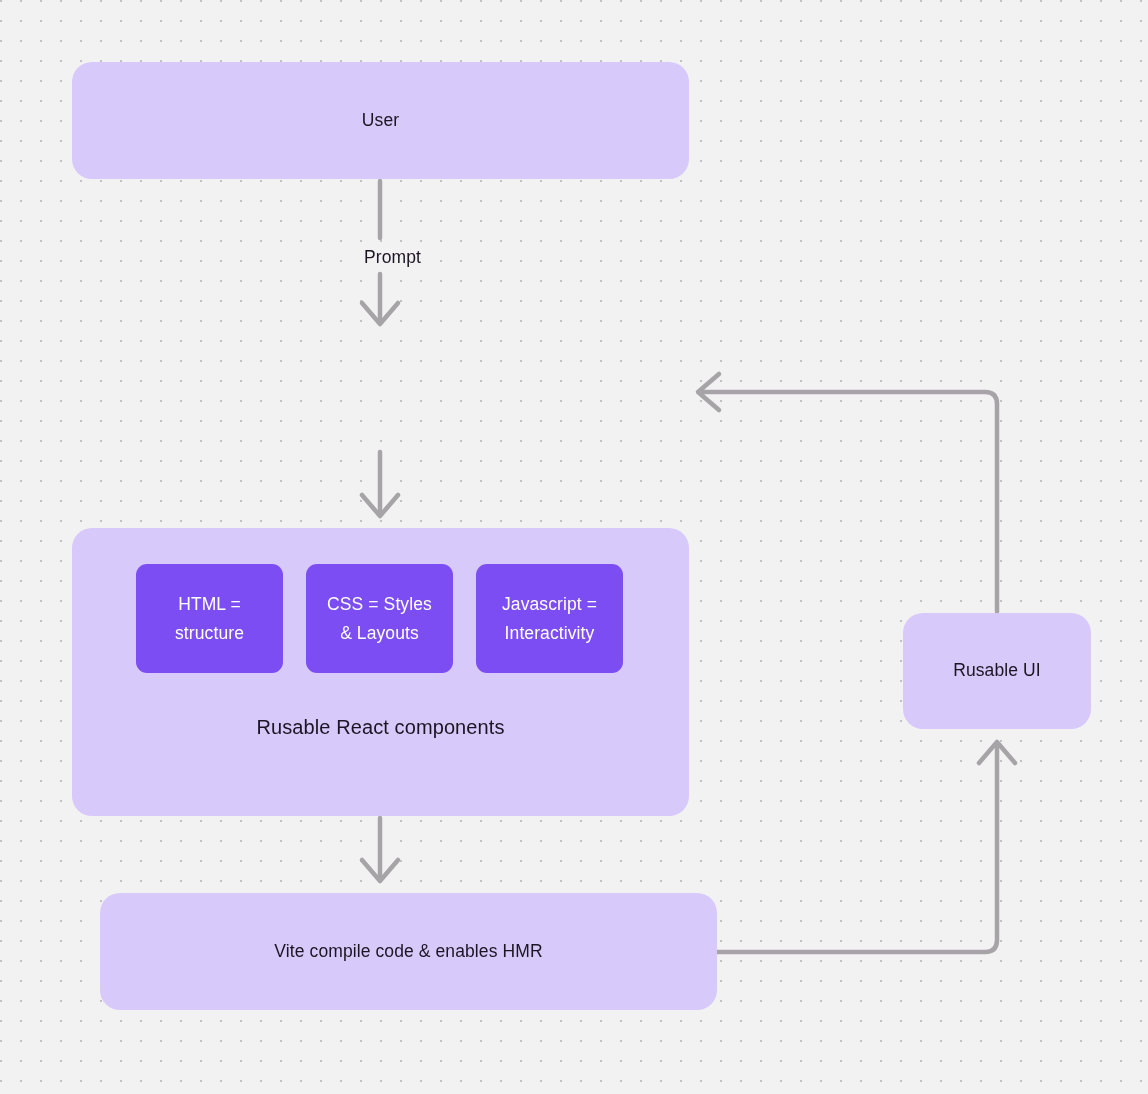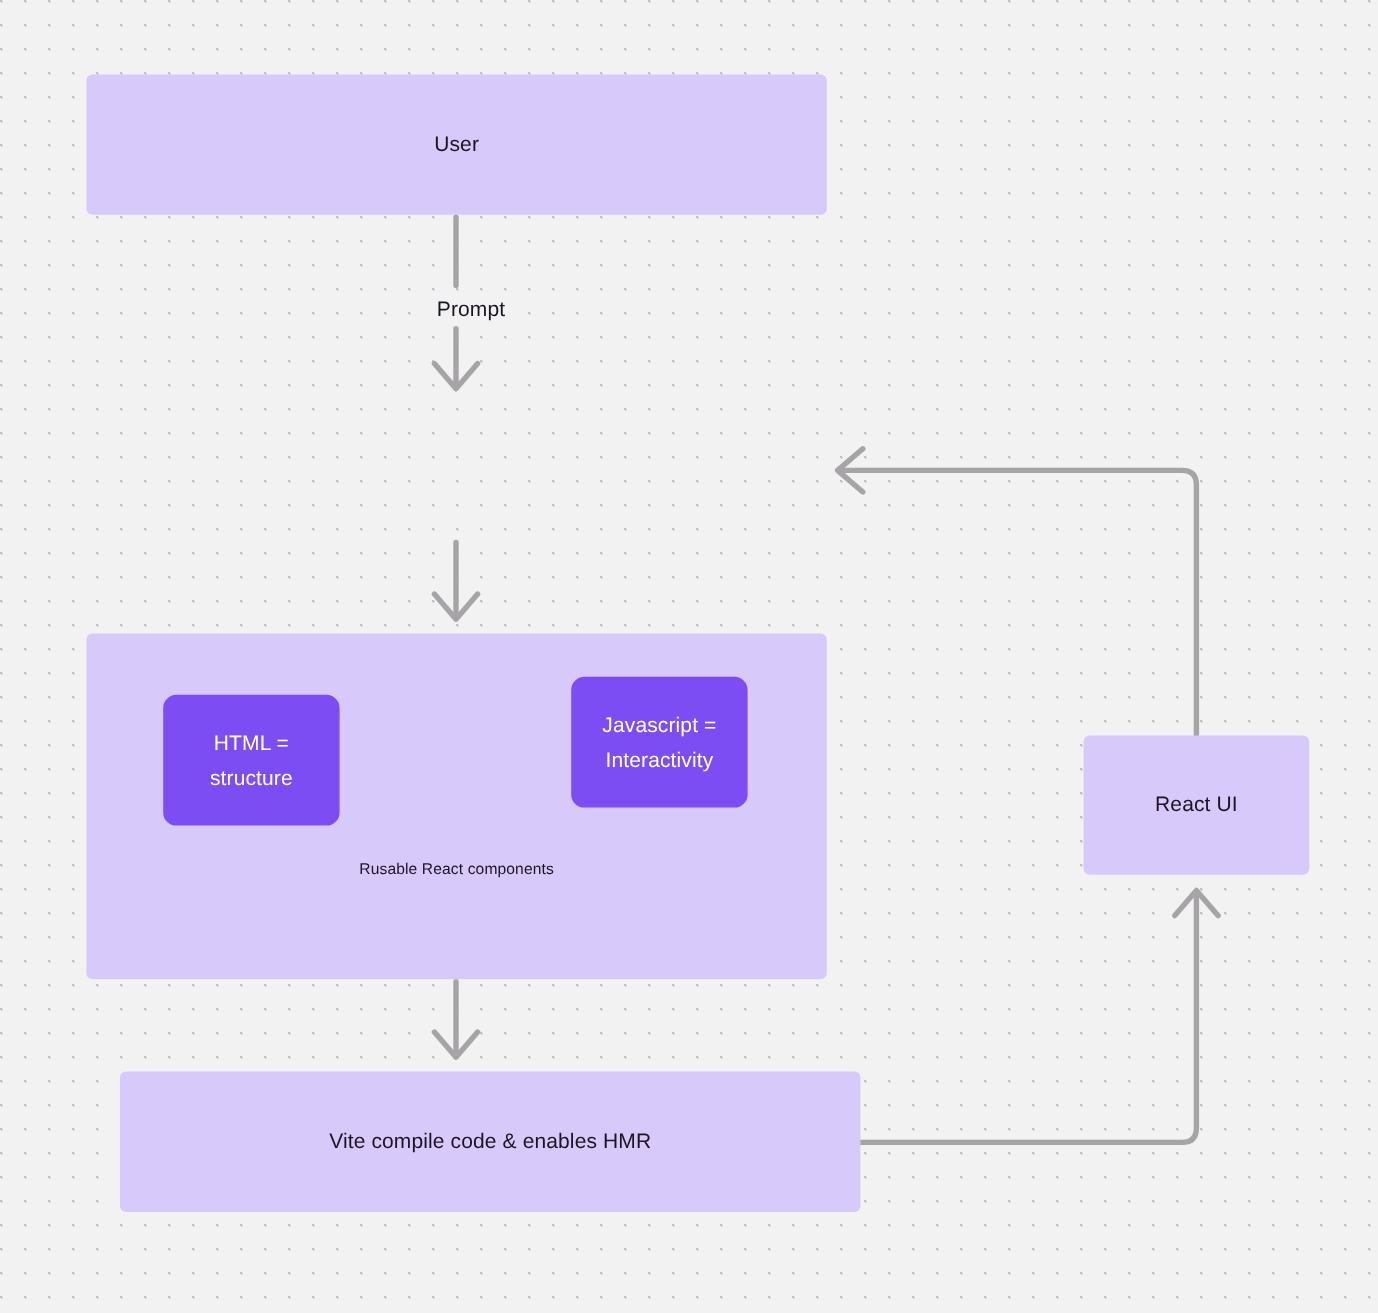--- a/index.html
+++ b/index.html
@@ -26,7 +26,7 @@
   .node {
     position: absolute;
     background-color: #d7c9fa;
-    border-radius: 5px;
+    border-radius: 20px;
     display: flex;
     align-items: center;
     justify-content: center;

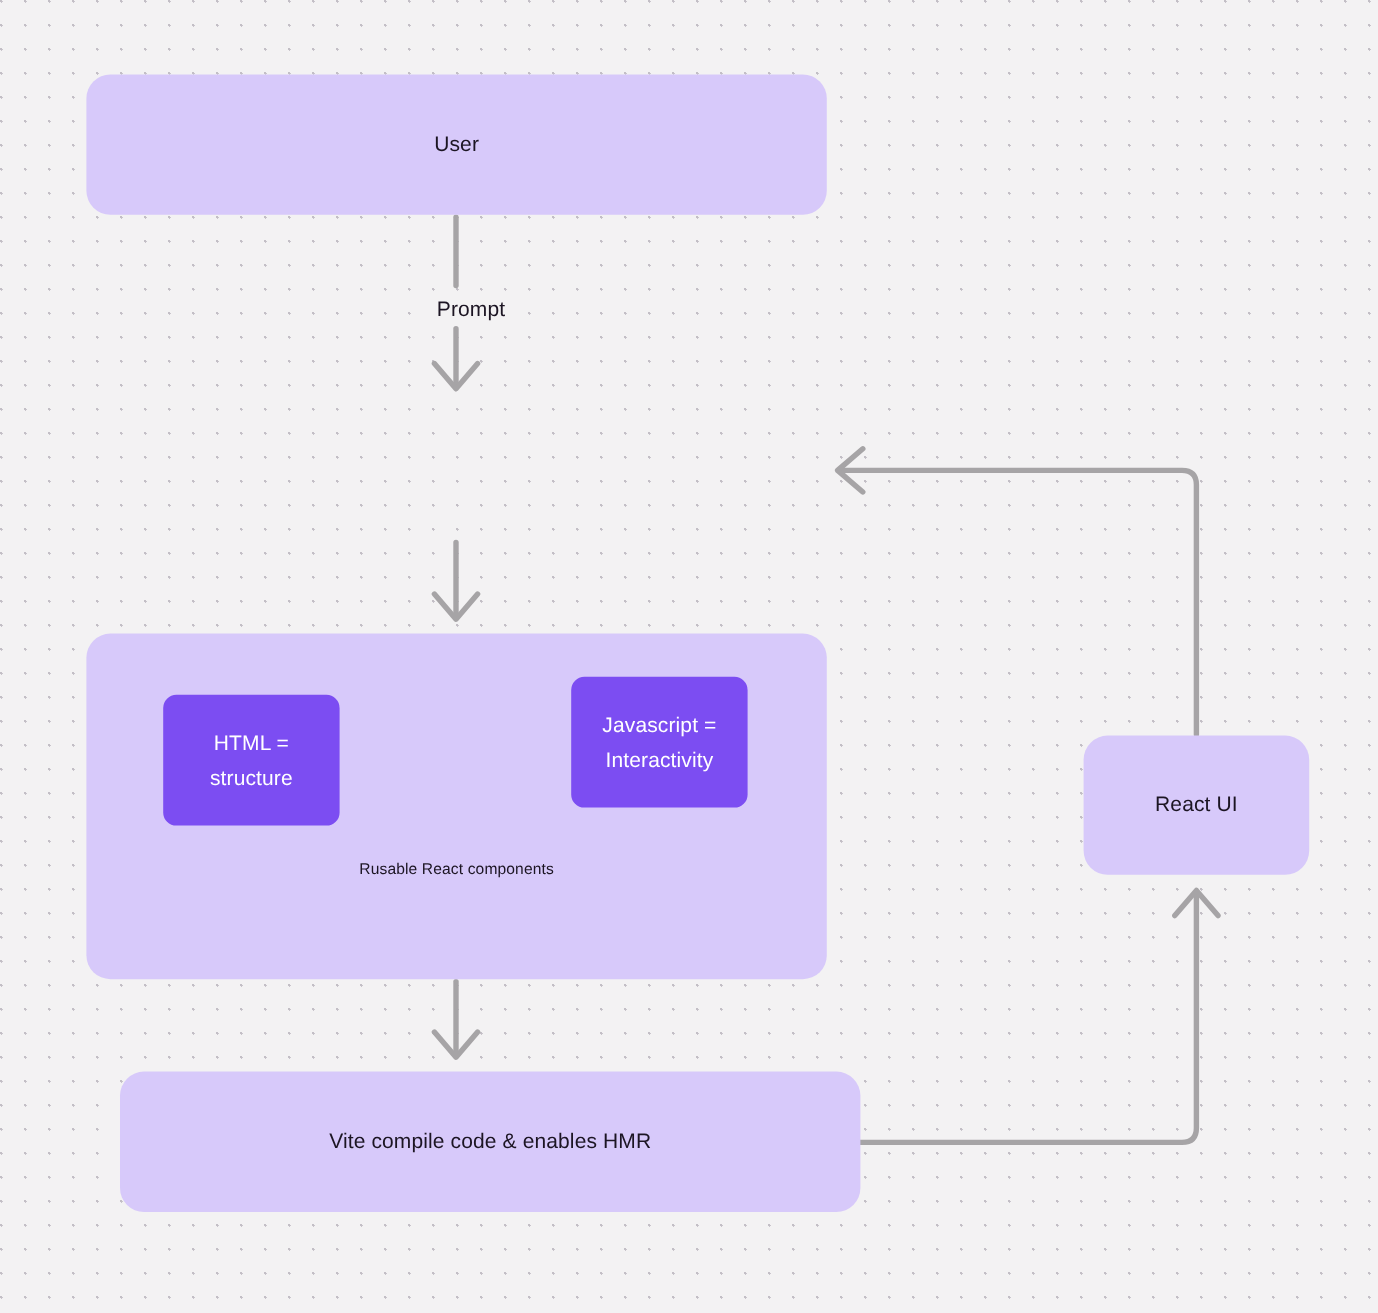--- a/index.html
+++ b/index.html
@@ -91,7 +91,7 @@
   }
   #sub-html {
     left: 64px;
-    top: 51px;
+    top: 36px;
     width: 147px;
     height: 109px;
   }

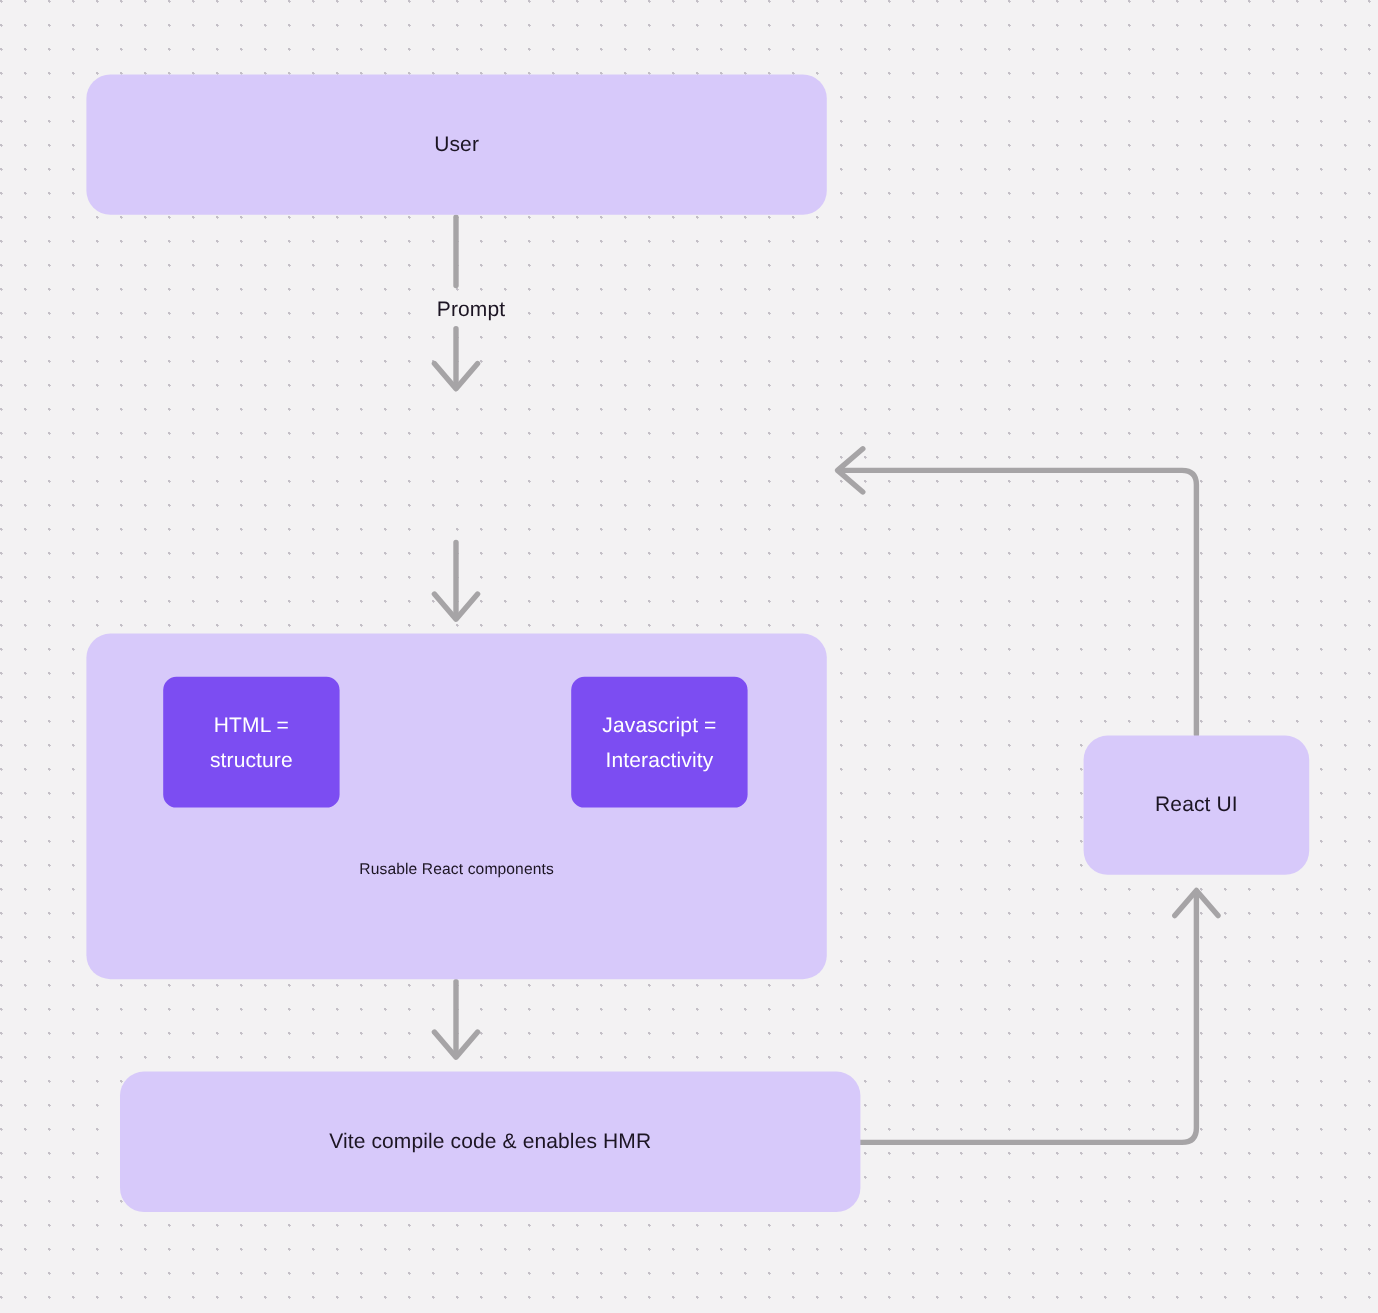--- a/index.html
+++ b/index.html
@@ -182,6 +182,12 @@
         <span>structure</span>
       </span>
     </div>
+    <div class="subnode" id="sub-css">
+      <span class="subnode-label">
+        <span>CSS = Styles</span><br>
+        <span>&amp; Layouts</span>
+      </span>
+    </div>
     <div class="subnode" id="sub-js">
       <span class="subnode-label">
         <span>Javascript =</span><br>

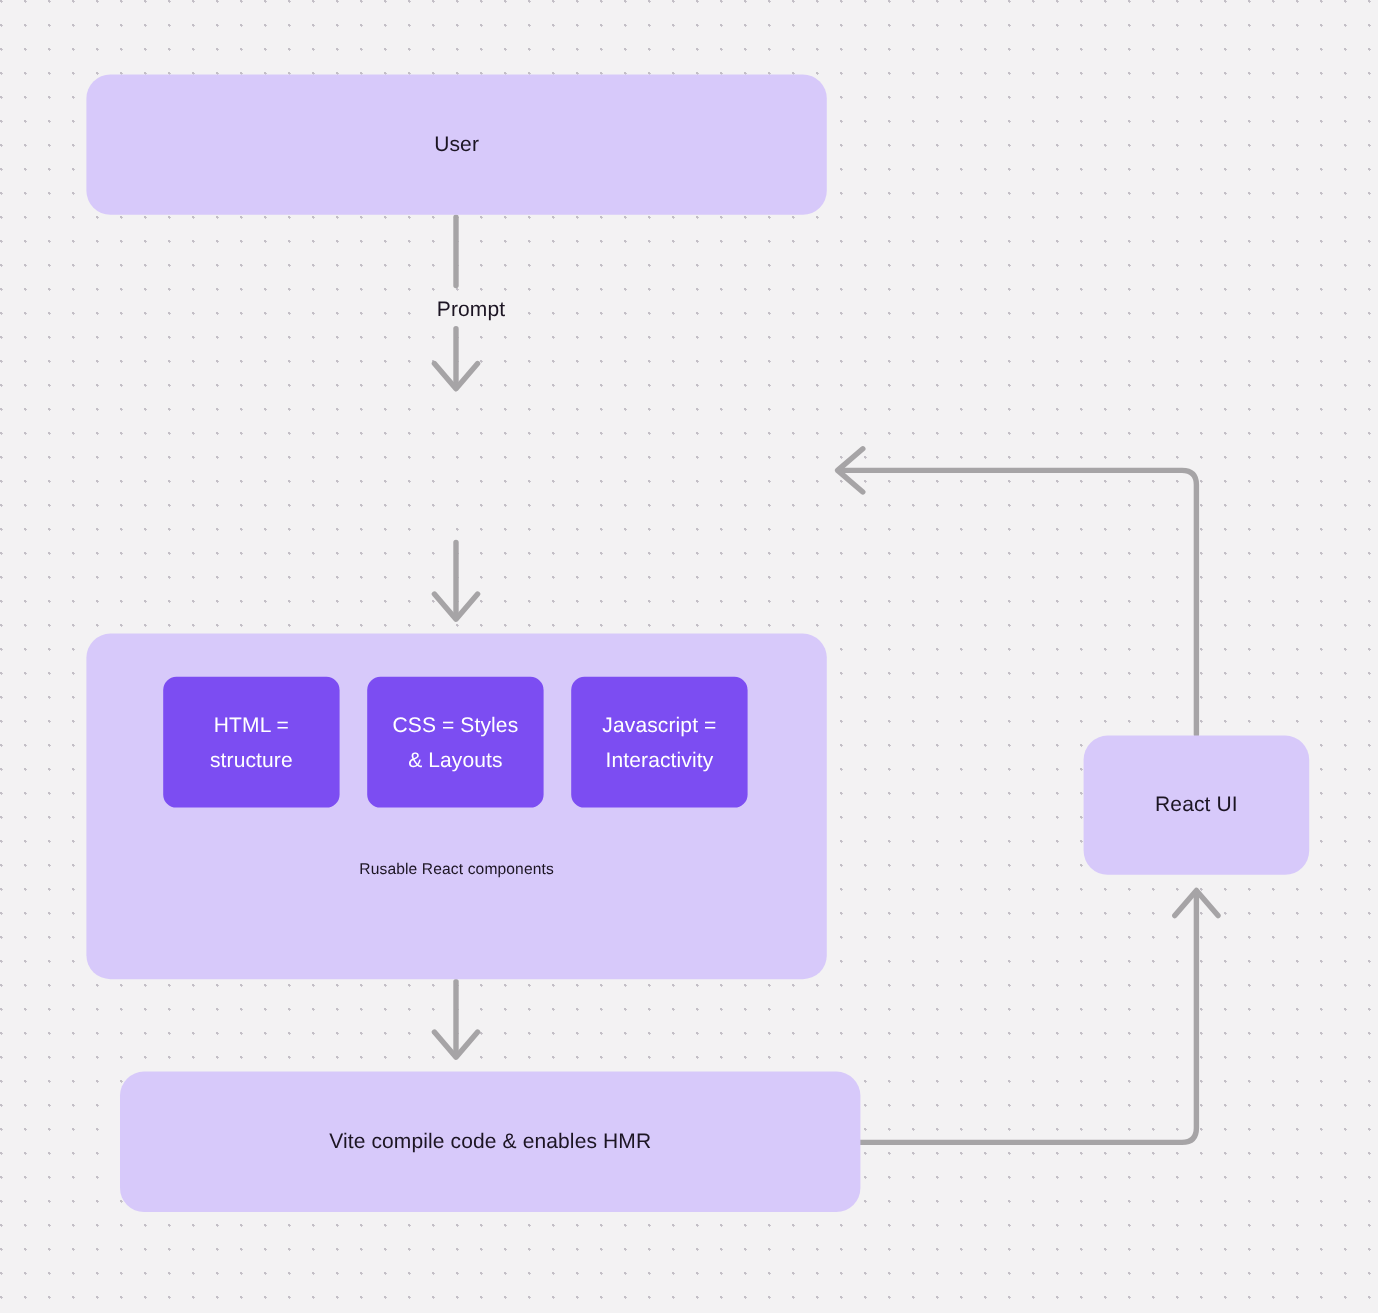--- a/index.html
+++ b/index.html
@@ -202,7 +202,7 @@
   </div>
 
   <div class="node" id="node-render">
-    <span class="node-label">React UI</span>
+    <span class="node-label">Rusable UI</span>
   </div>
 
 </div>

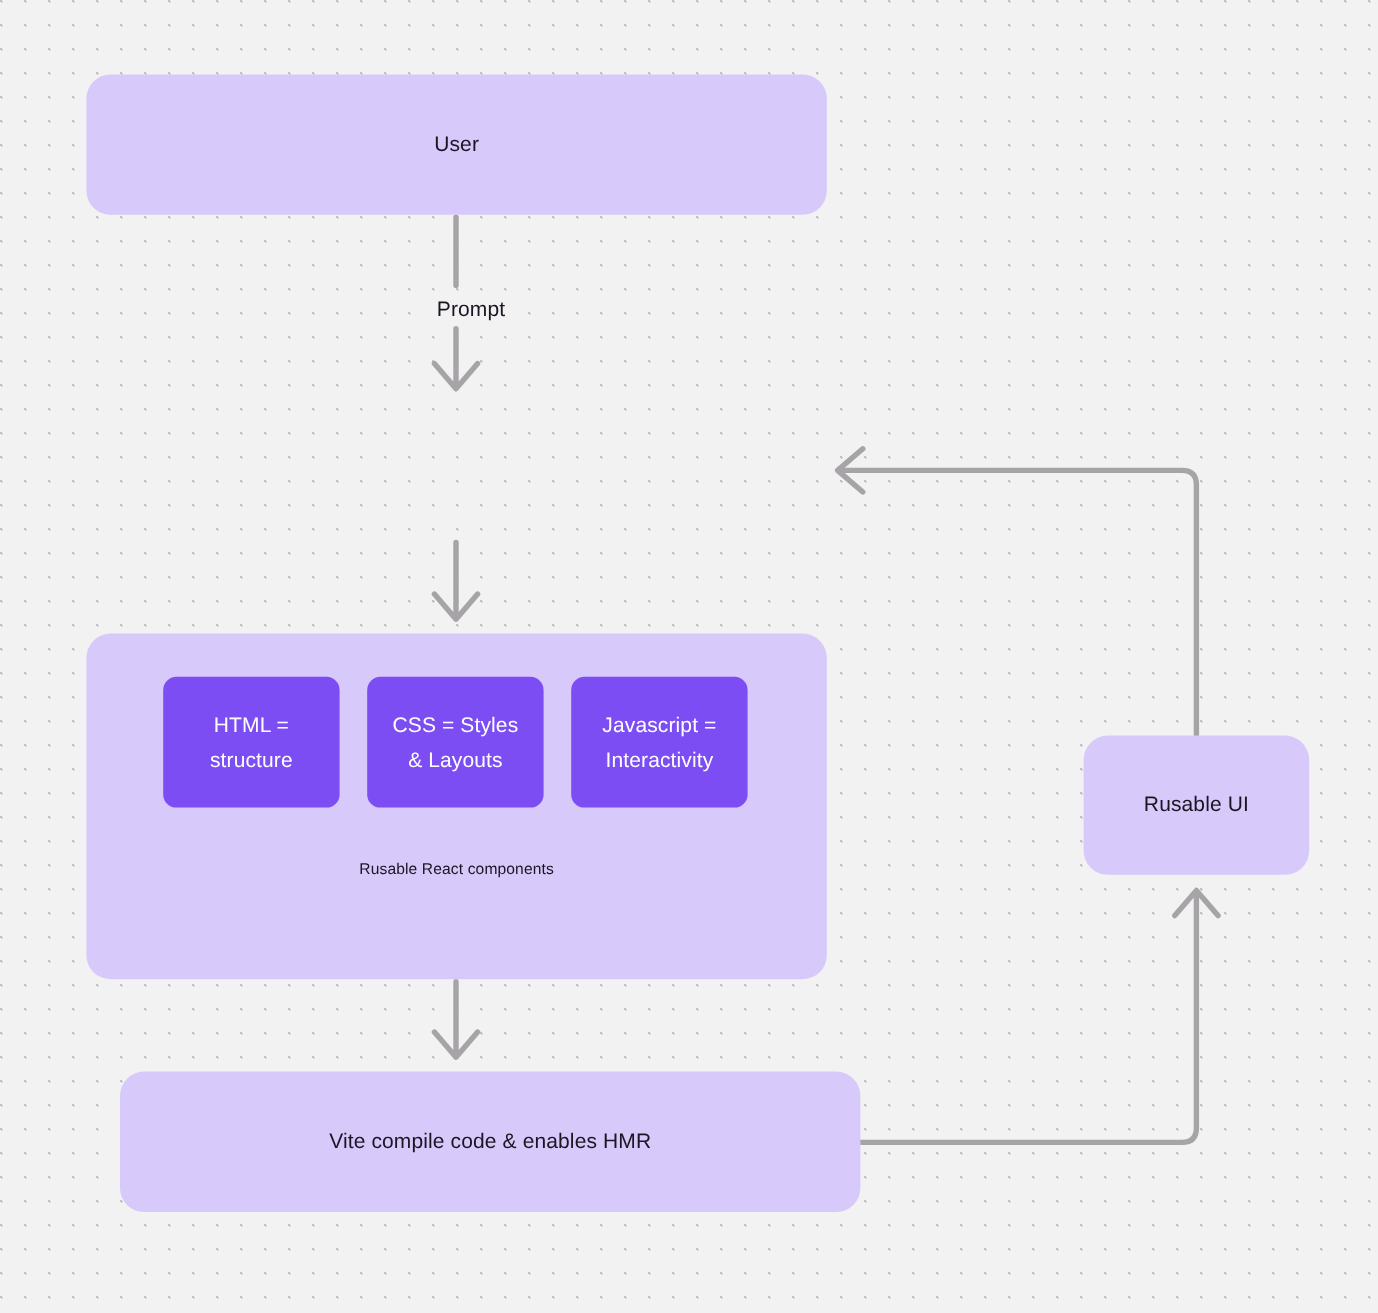--- a/index.html
+++ b/index.html
@@ -113,7 +113,7 @@
     top: 188px;
     width: 617px;
     text-align: center;
-    font-size: 13px;
+    font-size: 20px;
     color: #1c1523;
     letter-spacing: 0.1px;
   }

